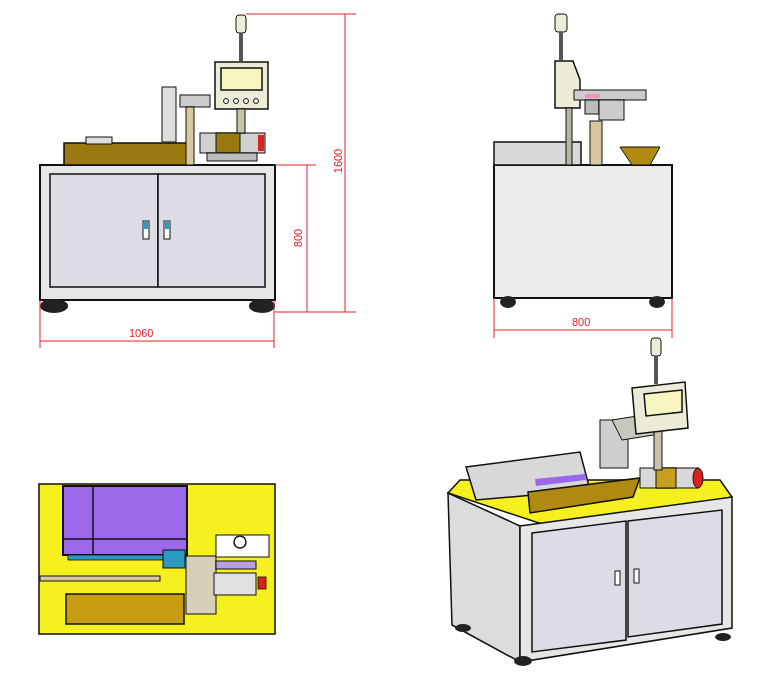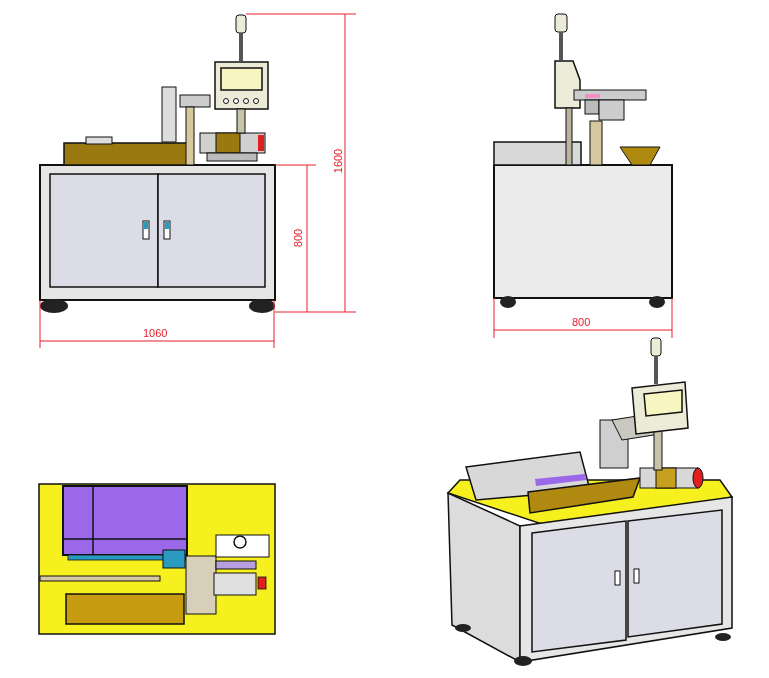--- a/index.html
+++ b/index.html
@@ -133,7 +133,7 @@
   </g>
 </svg>
 
-<div class="dim-label" style="left:143px; top:327px;">1060</div>
+<div class="dim-label" style="left:129px; top:327px;">1060</div>
 <div class="dim-label vert" style="left:289px; top:232px;">800</div>
 <div class="dim-label vert" style="left:326px; top:155px;">1600</div>
 <div class="dim-label" style="left:572px; top:316px;">800</div>

